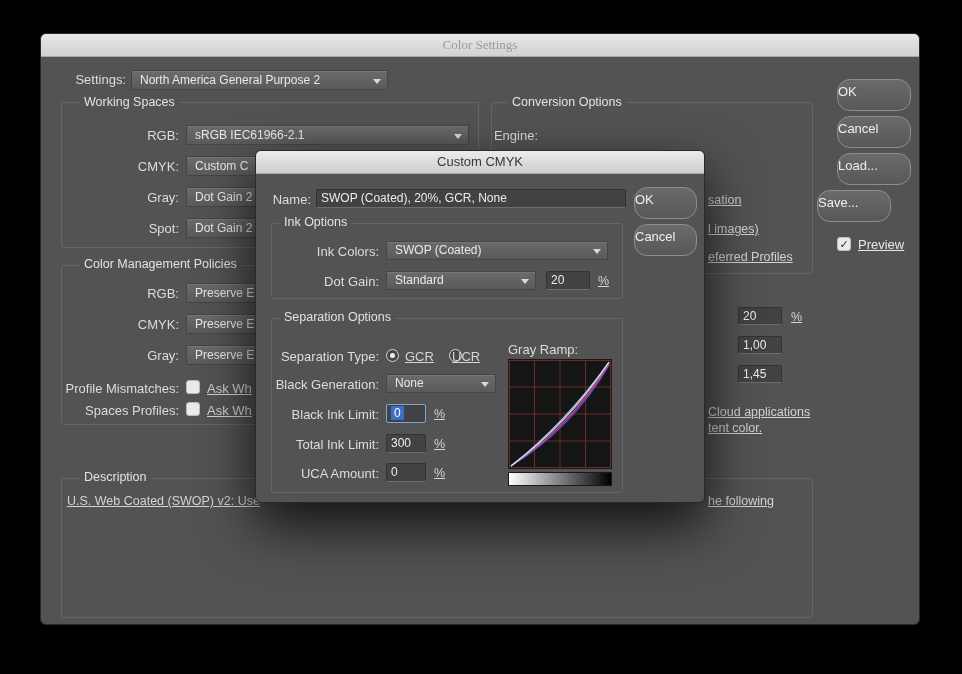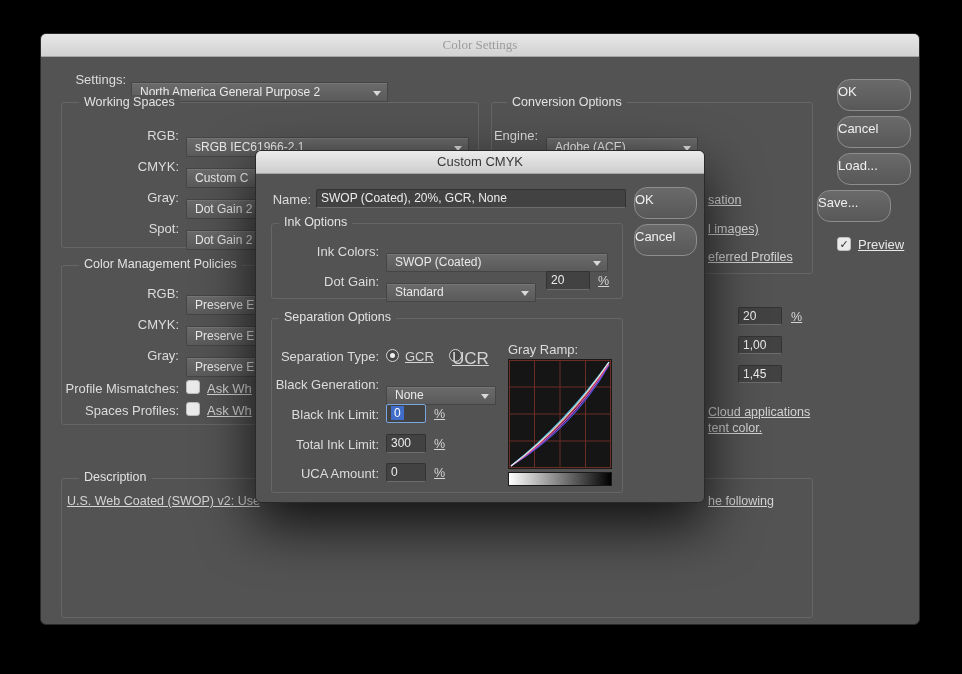--- a/index.html
+++ b/index.html
@@ -30,7 +30,7 @@
   .dd { position:absolute; height:20px; background:linear-gradient(#6b6b6b,#5a5a5a);
         border:1px solid #454545; border-radius:1px; color:#e9e9e9; font-size:12px;
         line-height:18px; padding-left:8px; white-space:nowrap; overflow:hidden;
-        box-shadow:inset 0 1px 0 rgba(255,255,255,.08);margin-top:12px; }
+        box-shadow:inset 0 1px 0 rgba(255,255,255,.08); }
   .dd.s { height:19px; line-height:17px; }
   .chev { position:absolute; right:6px; top:8px; width:0; height:0;
           border-left:4px solid transparent; border-right:4px solid transparent;

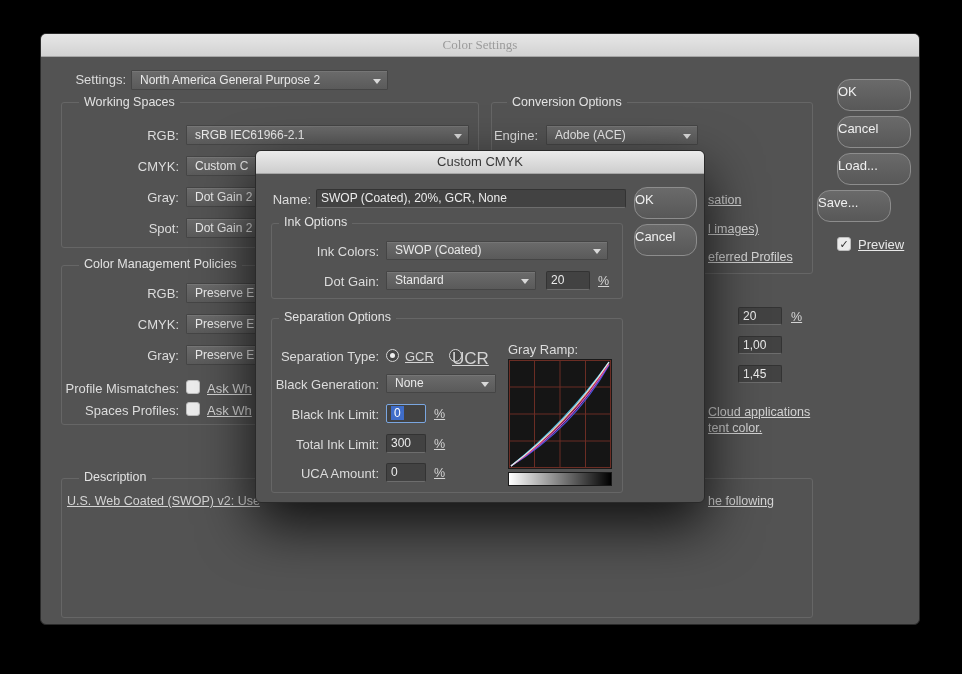--- a/index.html
+++ b/index.html
@@ -104,10 +104,6 @@
   <div class="gtitle" style="left:466px;top:61px">Conversion Options</div>
 
   <div class="lbl" style="left:380px;top:94px;width:117px">Engine:</div>
-  <div class="dd" style="left:505px;top:91px;width:152px">
-    <span>Adobe (ACE)</span>
-    <span class="chev"></span>
-  </div>
 
   <div class="txt" style="left:667px;top:159px">sation</div>
   <div class="txt" style="left:667px;top:188px">l images)</div>

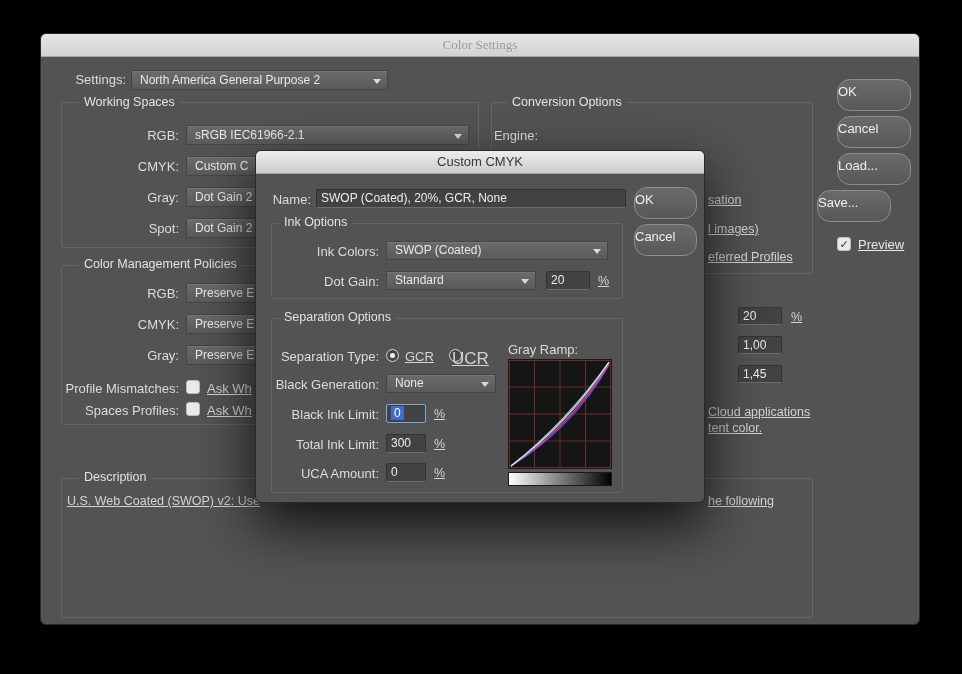--- a/index.html
+++ b/index.html
@@ -196,7 +196,7 @@
   </div>
   <div class="txt" style="left:149px;top:198px;font-size:13px">GCR</div>
   <div class="radio" style="left:193px;top:198px"></div>
-  <div class="txt" style="left:196px;top:198px;font-size:17px">UCR</div>
+  <div class="txt" style="left:196px;top:198px;font-size:13px">UCR</div>
 
   <div class="lbl" style="left:252px;top:191px;width:104px;text-align:left">Gray Ramp:</div>
 

